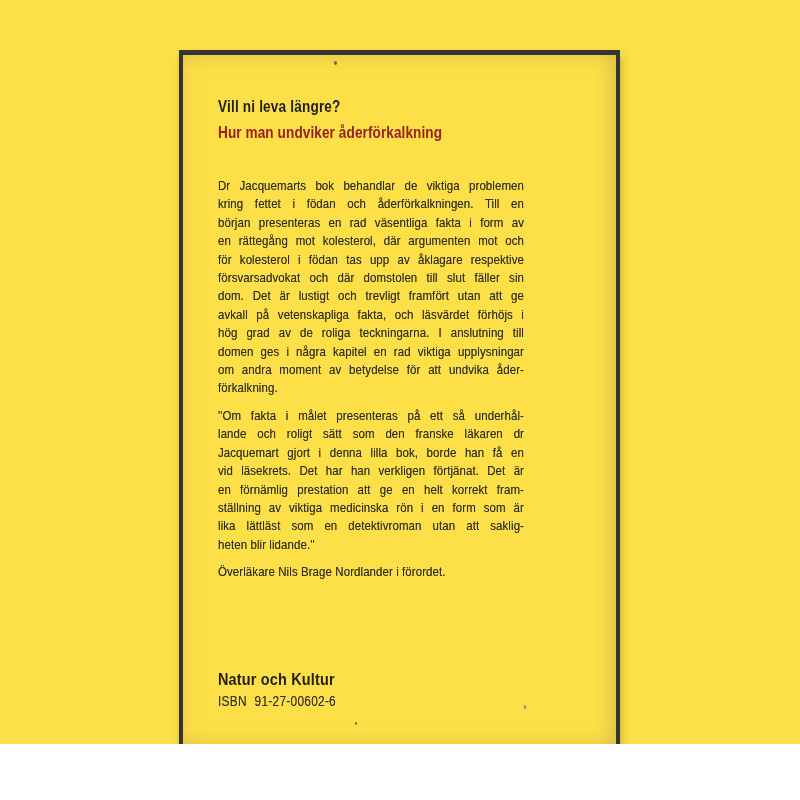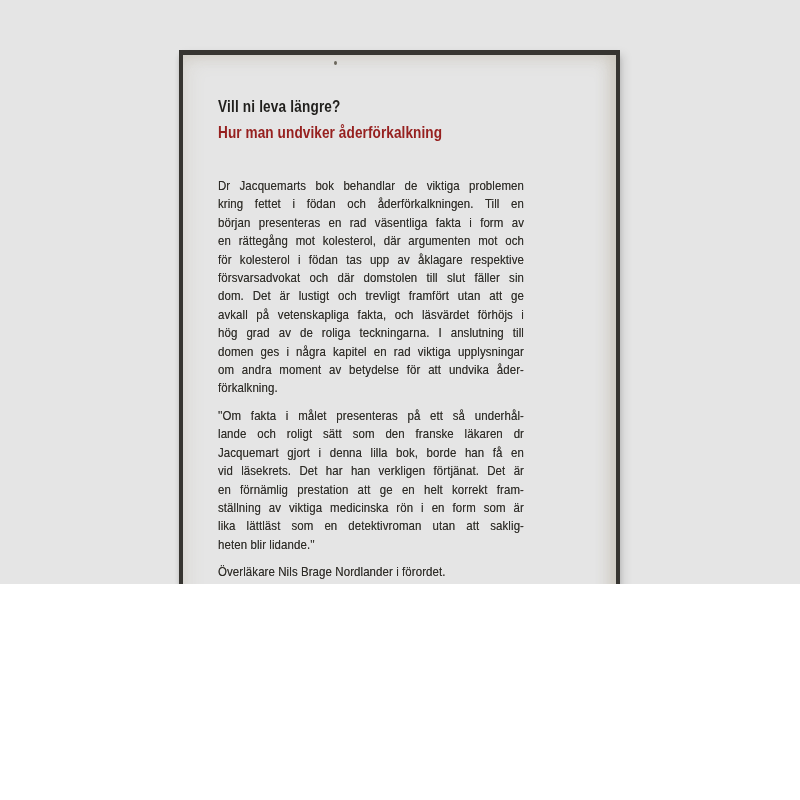--- a/index.html
+++ b/index.html
@@ -11,8 +11,8 @@
   .stage {
     position: relative;
     width: 800px;
-    height: 584px;
-    background: #e5e5e5;
+    height: 744px;
+    background: #fde047;
     overflow: hidden;
   }
   

